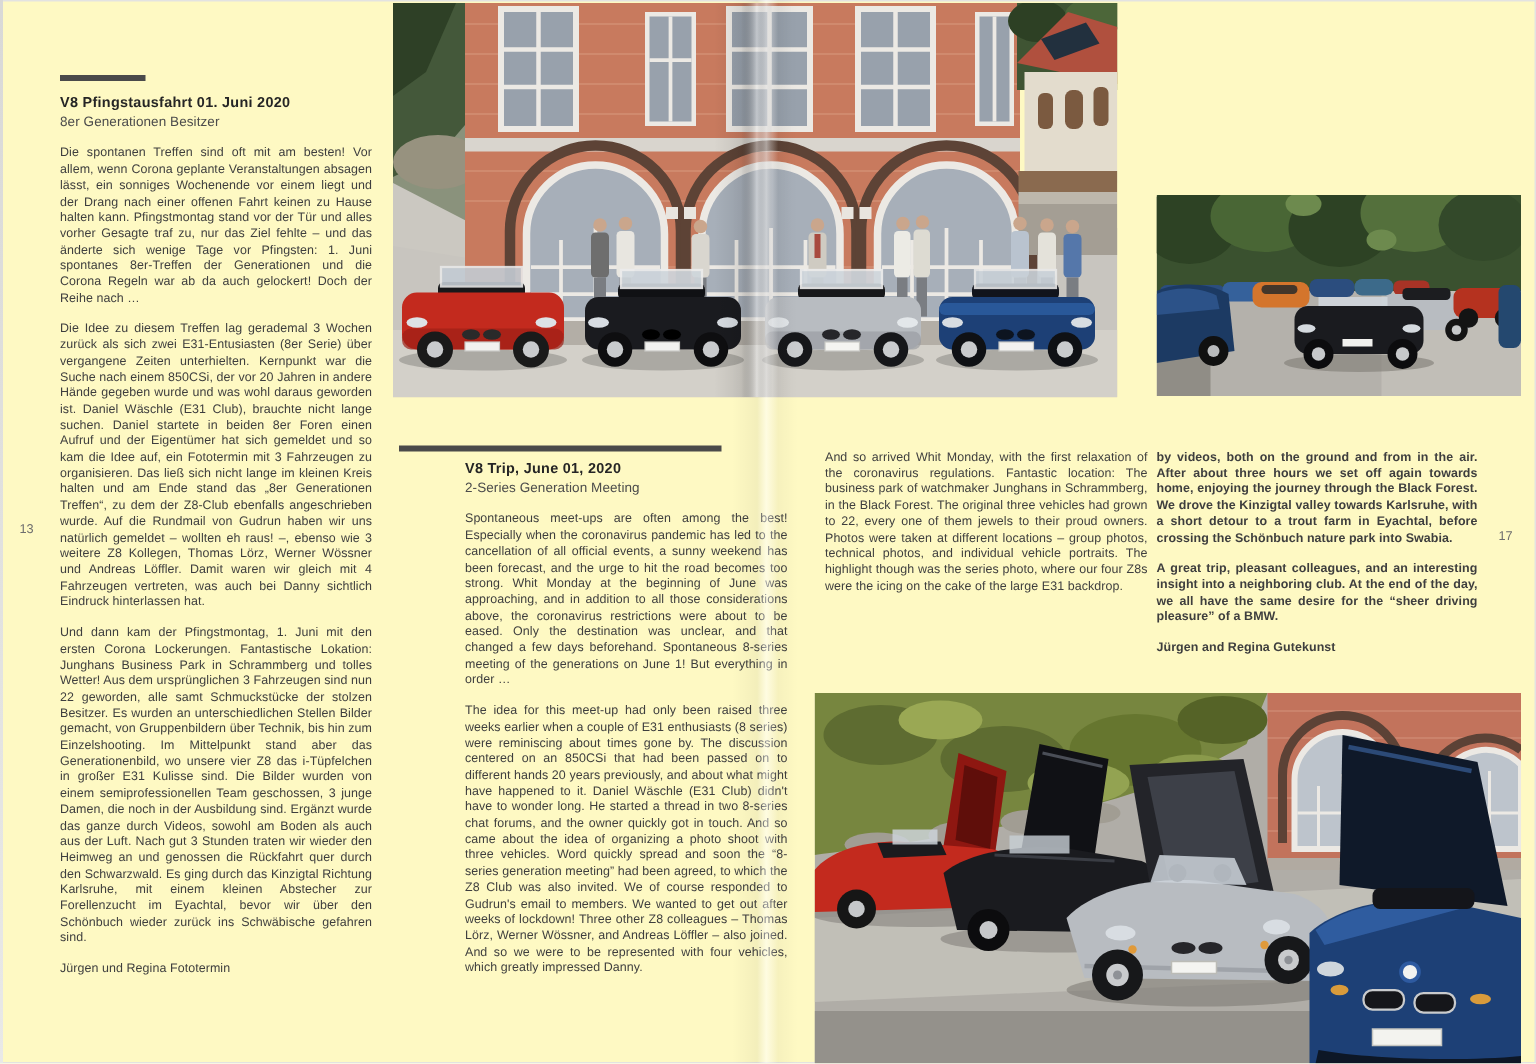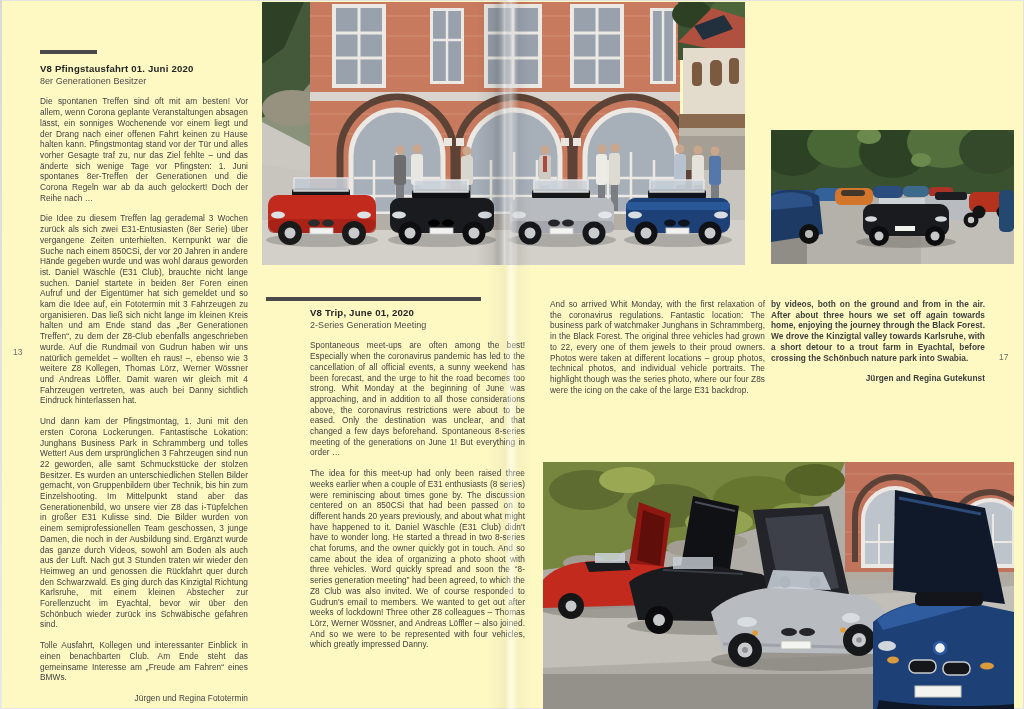--- a/index.html
+++ b/index.html
@@ -425,6 +425,7 @@
   </div>
   <div class="col" style="left:771px;top:299px;width:214px;font-weight:bold;">
     <p>by videos, both on the ground and from in the air. After about three hours we set off again towards home, enjoying the journey through the Black Forest. We drove the Kinzigtal valley towards Karlsruhe, with a short detour to a trout farm in Eyachtal, before crossing the Schönbuch nature park into Swabia.</p>
+    <p>A great trip, pleasant colleagues, and an interesting insight into a neighboring club. At the end of the day, we all have the same desire for the “sheer driving pleasure” of a BMW.</p>
     <p class="signature">Jürgen and Regina Gutekunst</p>
   </div>
 

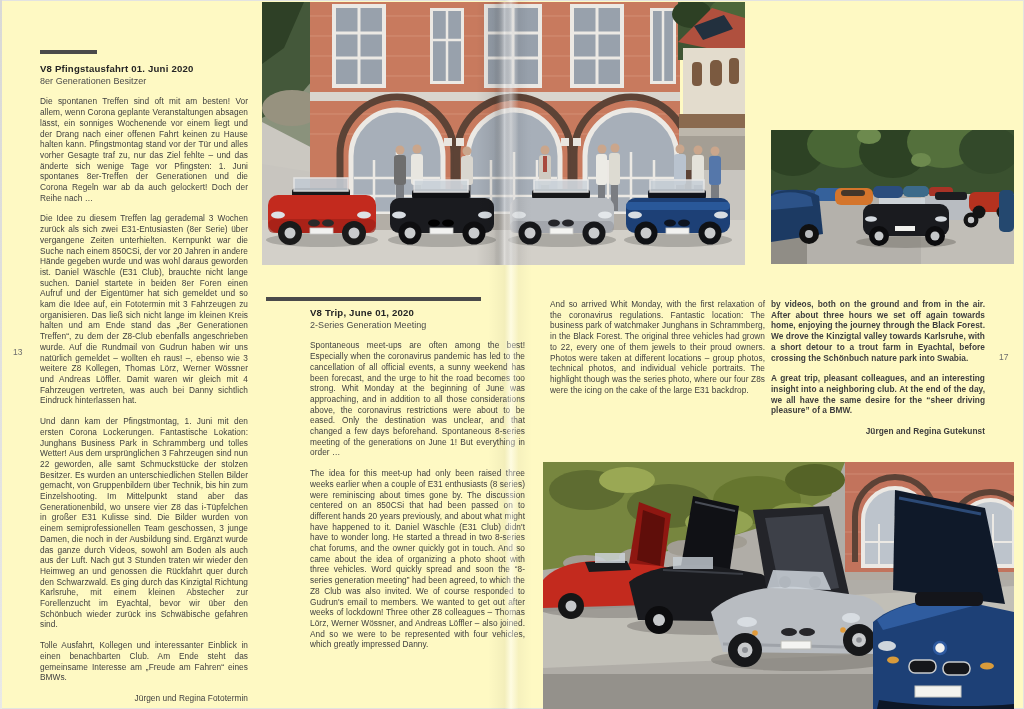--- a/index.html
+++ b/index.html
@@ -15,7 +15,7 @@
   .col p{margin:0 0 10px 0;}
   .art-title{font-size:9.6px;font-weight:bold;color:#252525;margin:0 0 1px 0;letter-spacing:0.2px;}
   .art-subtitle{font-size:9px;color:#4c4c4c;margin:0 0 12px 0;}
-  .signature{text-align:right;}
+  .signature{text-align:left;}
   .rule{position:absolute;height:3.5px;background:#4a4a4a;}
   .pagenum{position:absolute;font-size:8.5px;color:#6e6e6e;}
   .photo{position:absolute;overflow:hidden;}

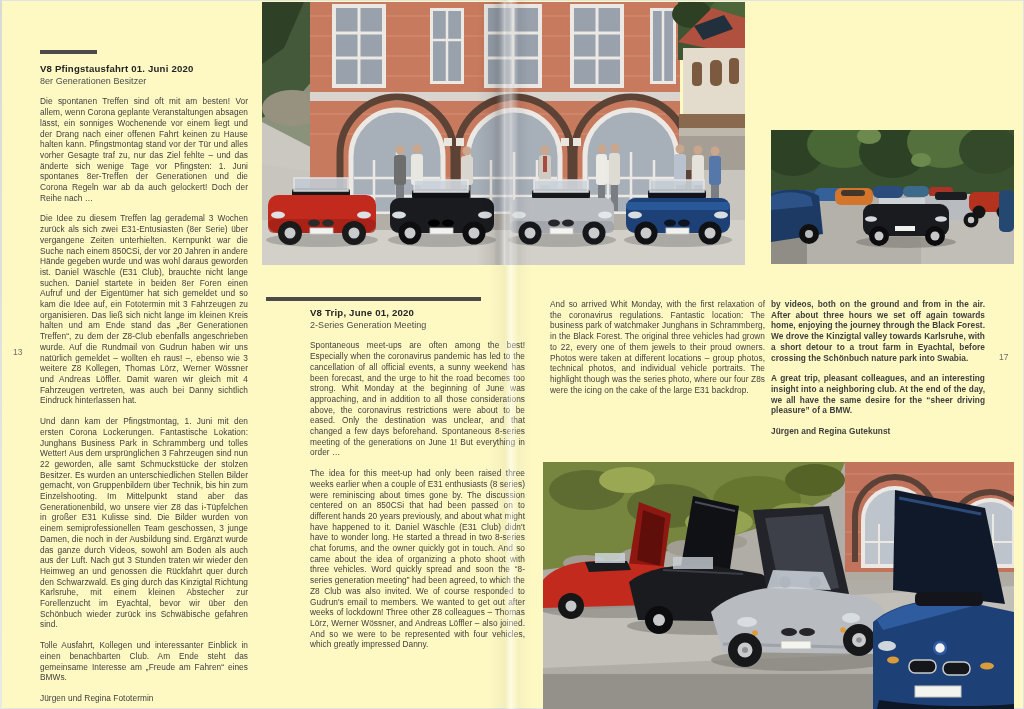--- a/index.html
+++ b/index.html
@@ -408,7 +408,6 @@
     <p>Die spontanen Treffen sind oft mit am besten! Vor allem, wenn Corona geplante Veranstaltungen absagen lässt, ein sonniges Wochenende vor einem liegt und der Drang nach einer offenen Fahrt keinen zu Hause halten kann. Pfingstmontag stand vor der Tür und alles vorher Gesagte traf zu, nur das Ziel fehlte – und das änderte sich wenige Tage vor Pfingsten: 1. Juni spontanes 8er-Treffen der Generationen und die Corona Regeln war ab da auch gelockert! Doch der Reihe nach …</p>
     <p>Die Idee zu diesem Treffen lag gerademal 3 Wochen zurück als sich zwei E31-Entusiasten (8er Serie) über vergangene Zeiten unterhielten. Kernpunkt war die Suche nach einem 850CSi, der vor 20 Jahren in andere Hände gegeben wurde und was wohl daraus geworden ist. Daniel Wäschle (E31 Club), brauchte nicht lange suchen. Daniel startete in beiden 8er Foren einen Aufruf und der Eigentümer hat sich gemeldet und so kam die Idee auf, ein Fototermin mit 3 Fahrzeugen zu organisieren. Das ließ sich nicht lange im kleinen Kreis halten und am Ende stand das „8er Generationen Treffen“, zu dem der Z8-Club ebenfalls angeschrieben wurde. Auf die Rundmail von Gudrun haben wir uns natürlich gemeldet – wollten eh raus! –, ebenso wie 3 weitere Z8 Kollegen, Thomas Lörz, Werner Wössner und Andreas Löffler. Damit waren wir gleich mit 4 Fahrzeugen vertreten, was auch bei Danny sichtlich Eindruck hinterlassen hat.</p>
     <p>Und dann kam der Pfingstmontag, 1. Juni mit den ersten Corona Lockerungen. Fantastische Lokation: Junghans Business Park in Schrammberg und tolles Wetter! Aus dem ursprünglichen 3 Fahrzeugen sind nun 22 geworden, alle samt Schmuckstücke der stolzen Besitzer. Es wurden an unterschiedlichen Stellen Bilder gemacht, von Gruppenbildern über Technik, bis hin zum Einzelshooting. Im Mittelpunkt stand aber das Generationenbild, wo unsere vier Z8 das i-Tüpfelchen in großer E31 Kulisse sind. Die Bilder wurden von einem semiprofessionellen Team geschossen, 3 junge Damen, die noch in der Ausbildung sind. Ergänzt wurde das ganze durch Videos, sowohl am Boden als auch aus der Luft. Nach gut 3 Stunden traten wir wieder den Heimweg an und genossen die Rückfahrt quer durch den Schwarzwald. Es ging durch das Kinzigtal Richtung Karlsruhe, mit einem kleinen Abstecher zur Forellenzucht im Eyachtal, bevor wir über den Schönbuch wieder zurück ins Schwäbische gefahren sind.</p>
-    <p>Tolle Ausfahrt, Kollegen und interessanter Einblick in einen benachbarten Club. Am Ende steht das gemeinsame Interesse am „Freude am Fahren“ eines BMWs.</p>
     <p class="signature">Jürgen und Regina Fototermin</p>
   </div>
 

